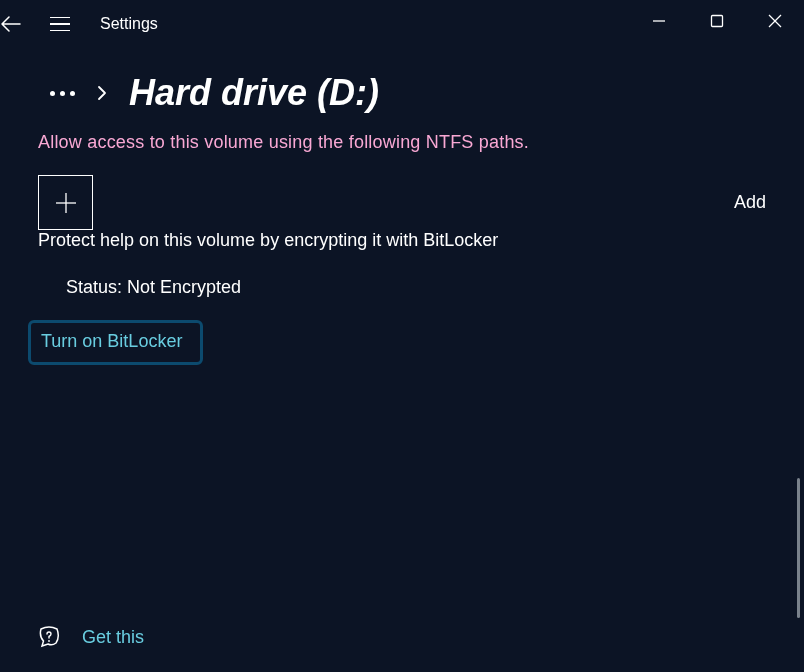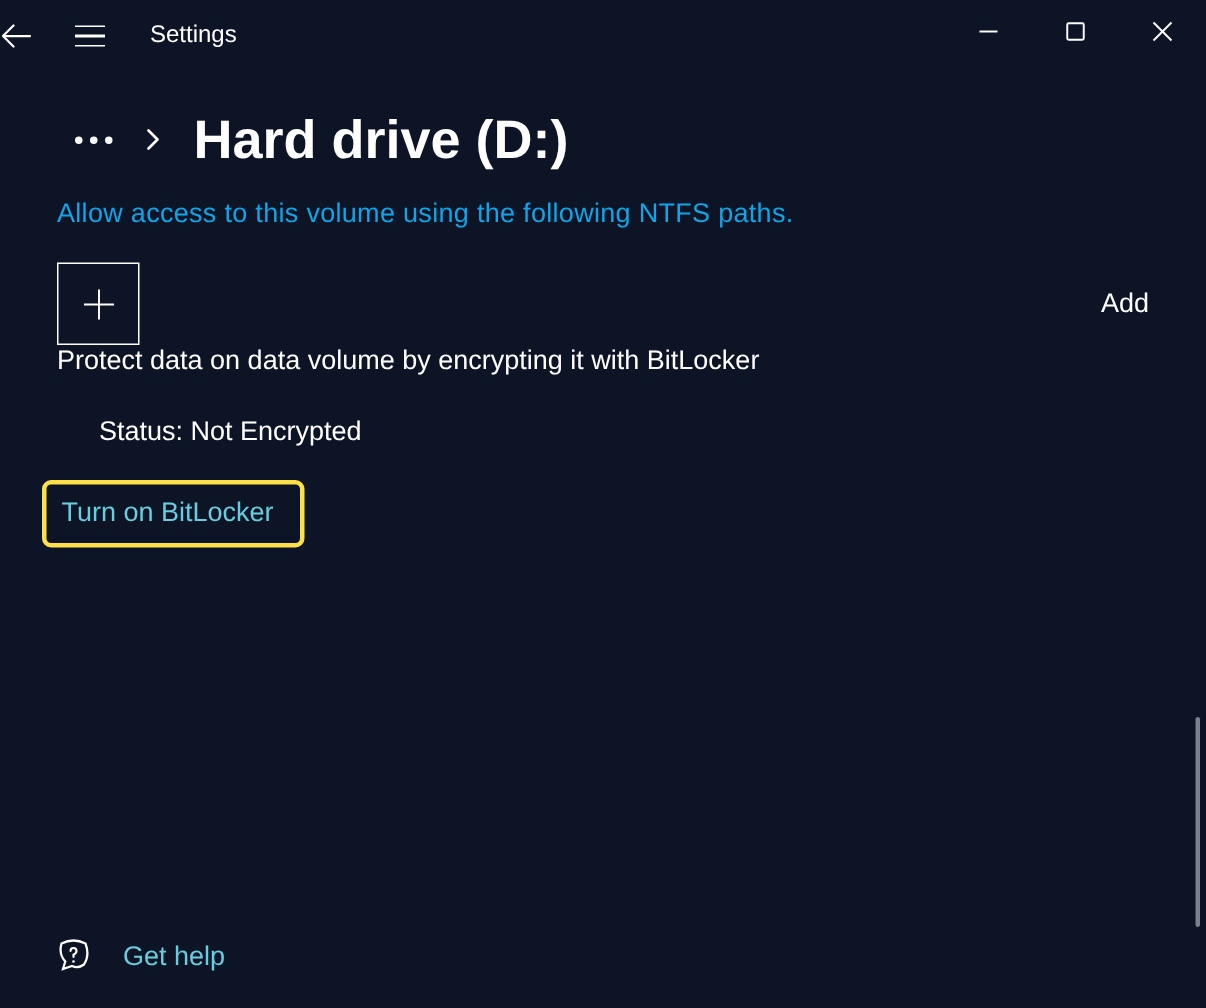--- a/index.html
+++ b/index.html
@@ -70,6 +70,7 @@
       align-items: center;
       padding: 24px 0 18px 50px;
       gap: 22px;
+      font-style: italic;
     }
     .ellipsis {
       display: flex;

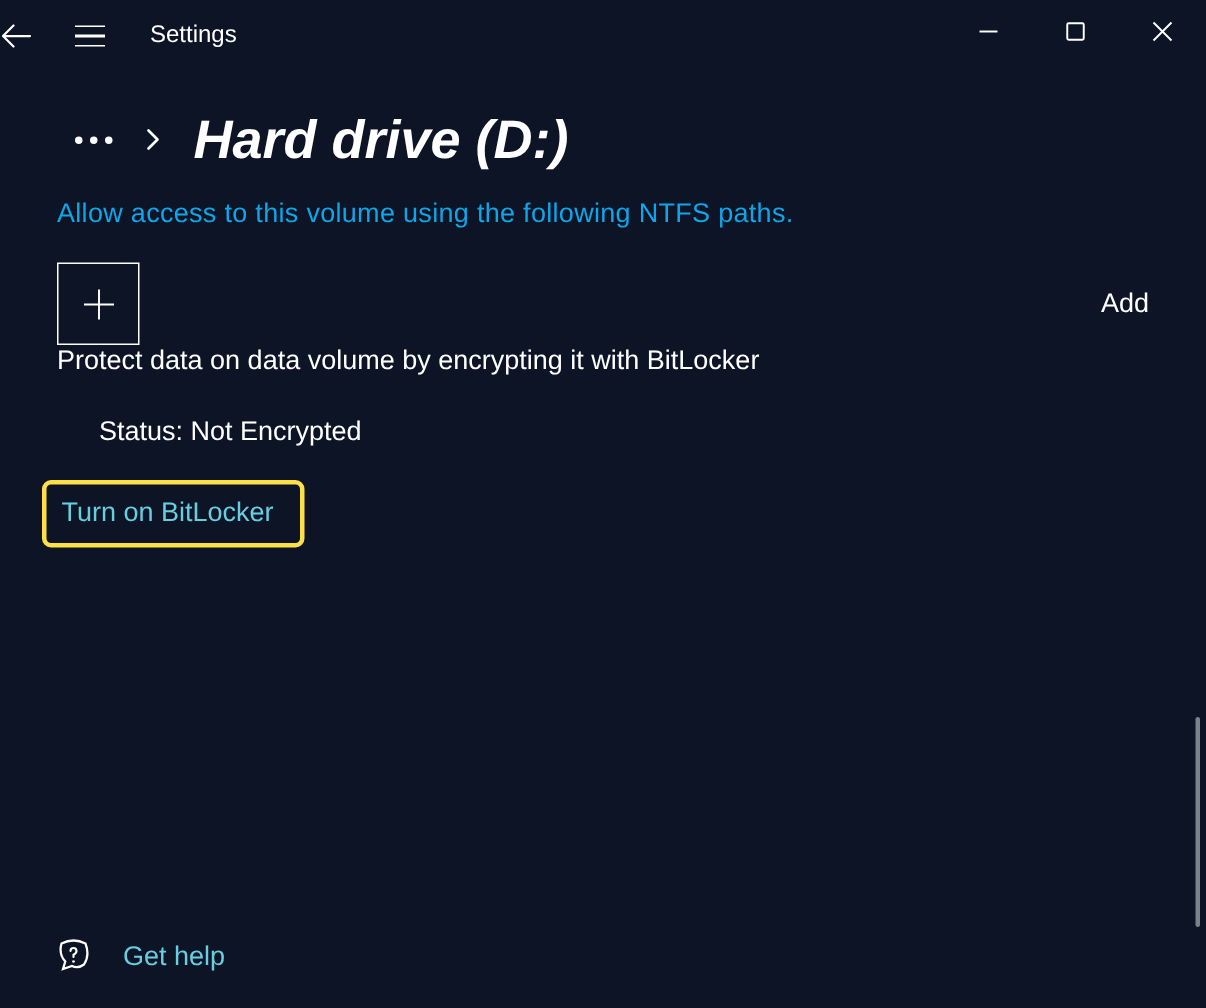--- a/index.html
+++ b/index.html
@@ -96,7 +96,7 @@
     }
     .ntfs-text {
       font-size: 18px;
-      color: #0ea5e9;
+      color: #f9a8d4;
       margin-bottom: 22px;
       letter-spacing: 0.2px;
     }

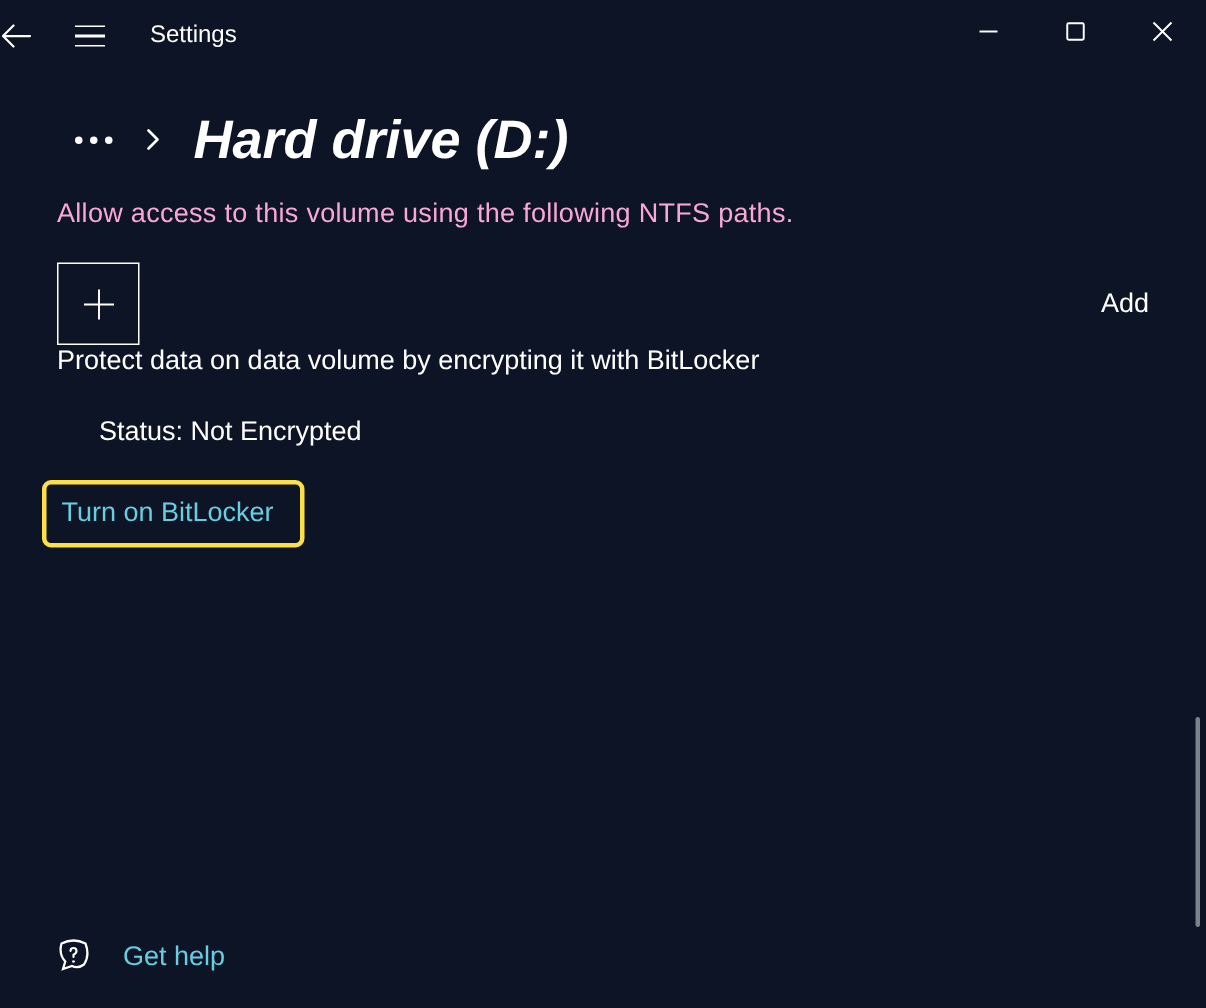--- a/index.html
+++ b/index.html
@@ -233,7 +233,7 @@
     <div class="add-label">Add</div>
   </div>
 
-  <div class="bl-desc">Protect data on data volume by encrypting it with BitLocker</div>
+  <div class="bl-desc">Protect help on this volume by encrypting it with BitLocker</div>
   <div class="bl-status">Status: Not Encrypted</div>
   <div class="bl-link-wrap">
     <span class="bl-link">Turn on BitLocker</span>

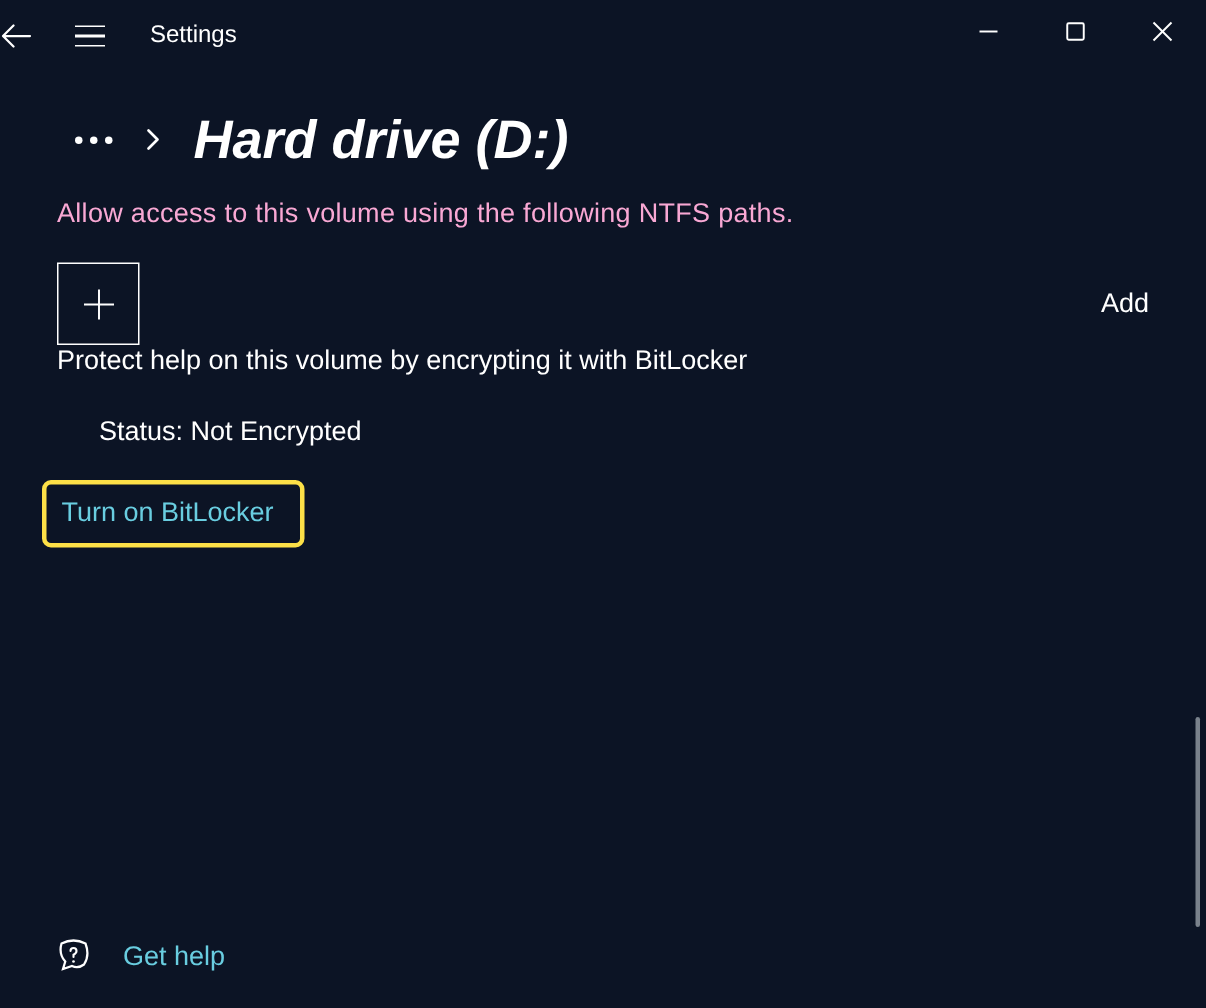--- a/index.html
+++ b/index.html
@@ -135,7 +135,7 @@
     }
     .bl-link-wrap {
       display: inline-block;
-      border: 3px solid #fde047;
+      border: 3px solid #0c4a6e;
       border-radius: 6px;
       padding: 8px 18px 10px 10px;
       margin-left: -10px;

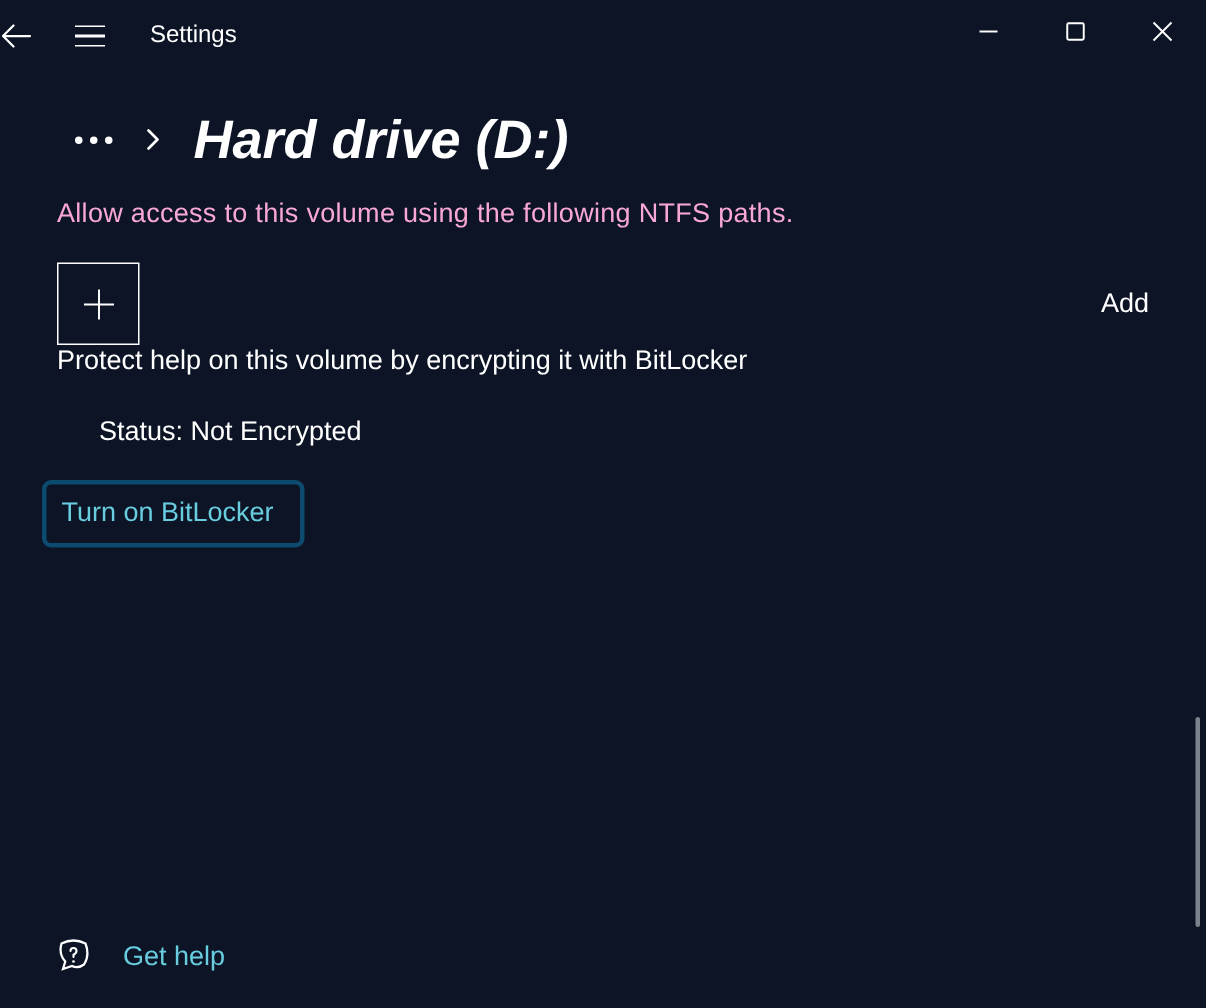--- a/index.html
+++ b/index.html
@@ -246,7 +246,7 @@
     <path d="M9 8 Q9 6 11 6 Q13 6 13 8 Q13 9.5 11 10.5 L11 12" stroke="#ffffff" stroke-width="1.4" fill="none" stroke-linecap="round"></path>
     <circle cx="11" cy="15" r="0.9" fill="#ffffff"></circle>
   </svg>
-  <span class="help-link">Get help</span>
+  <span class="help-link">Get this</span>
 </div>
 
 <div class="scrollbar"></div>

